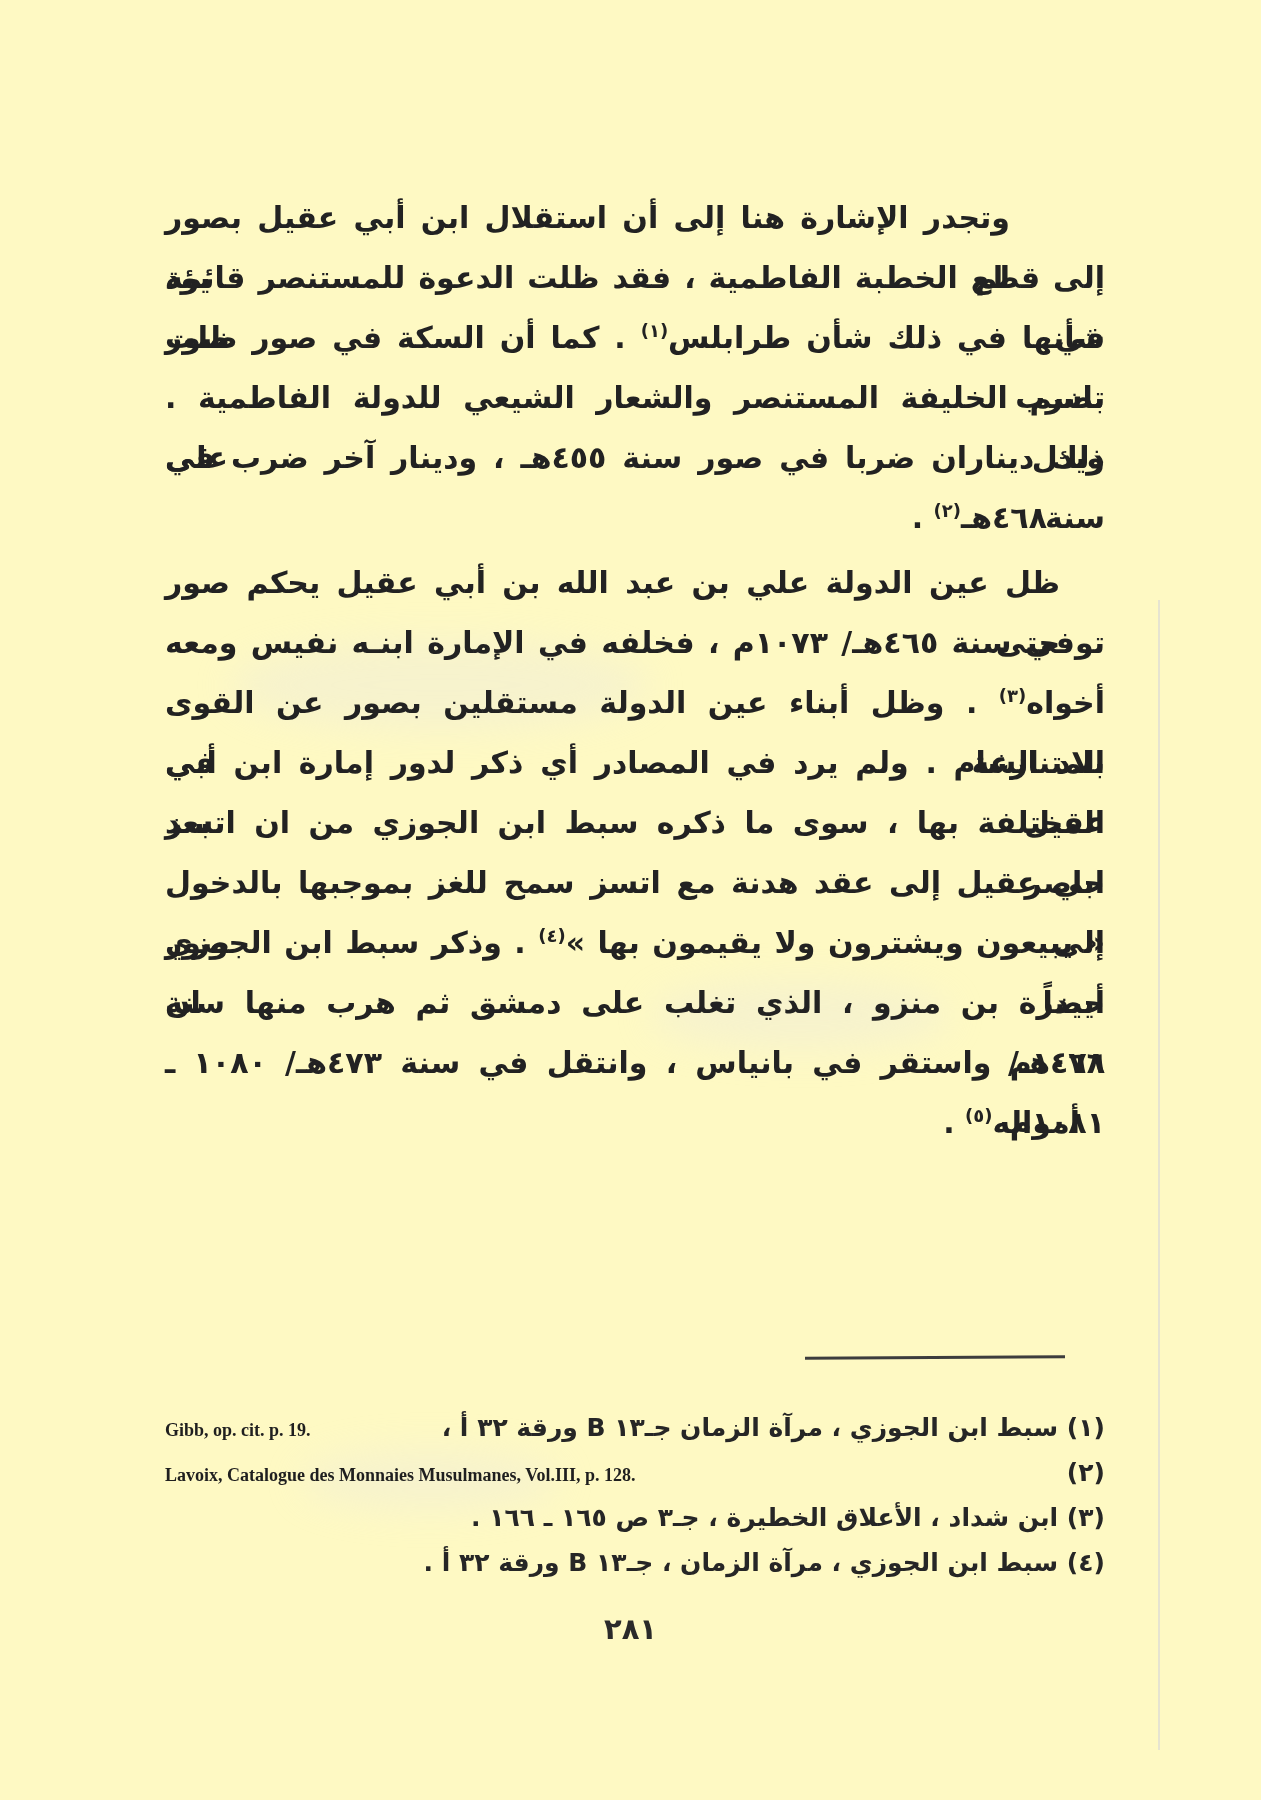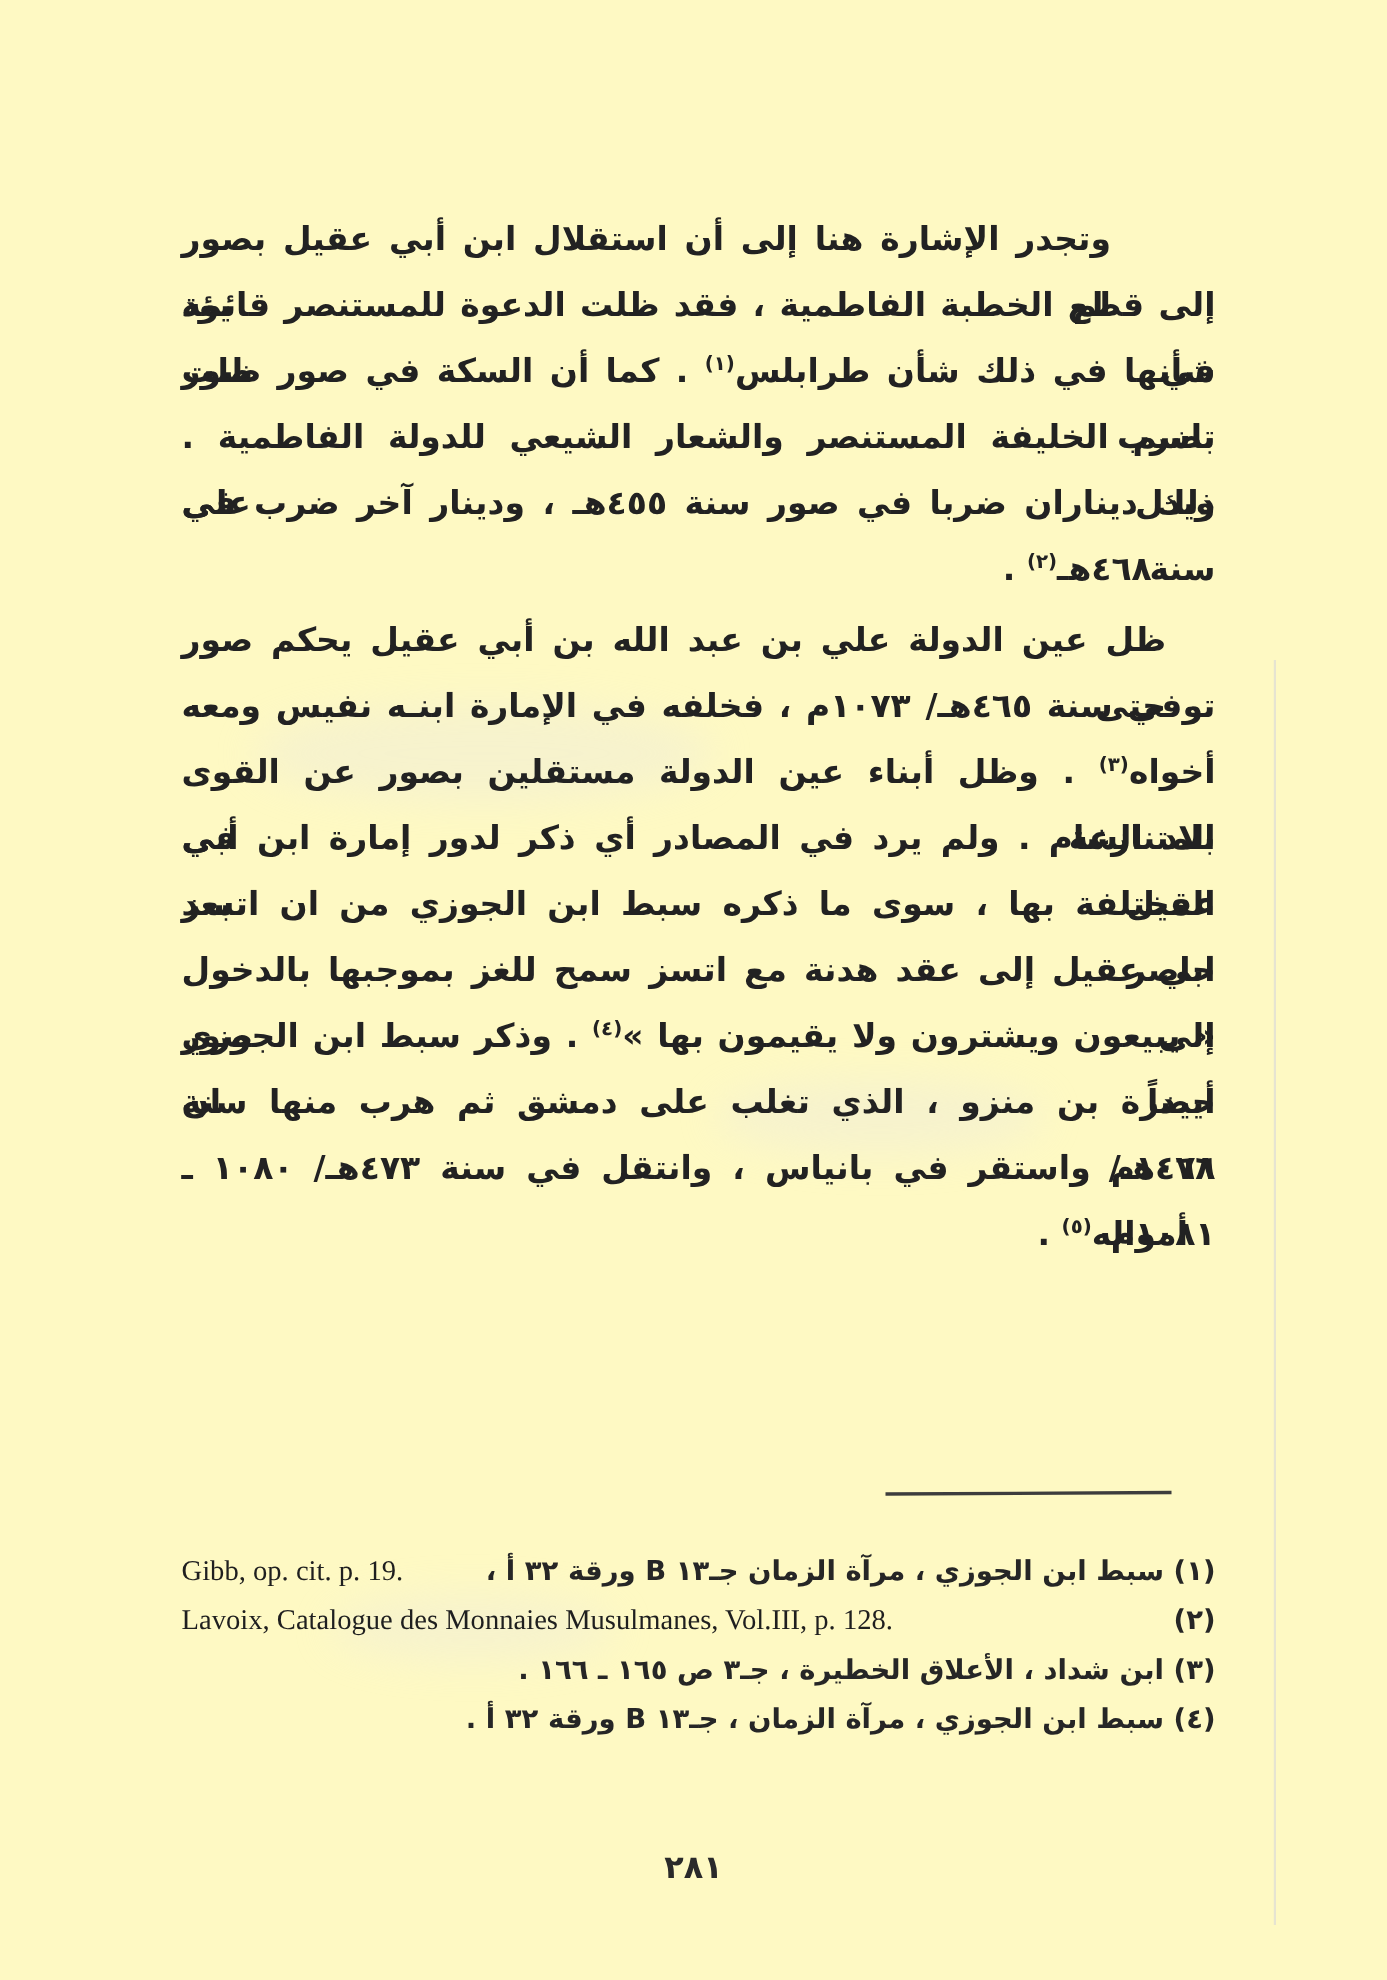--- a/index.html
+++ b/index.html
@@ -103,8 +103,8 @@
   .fn-la {
     direction: ltr;
     font-family: "Liberation Serif", serif;
-    font-weight: normal;
-    font-size: 26px;
+    font-weight: bold;
+    font-size: 18px;
     color: #1f1f1f;
   }
 

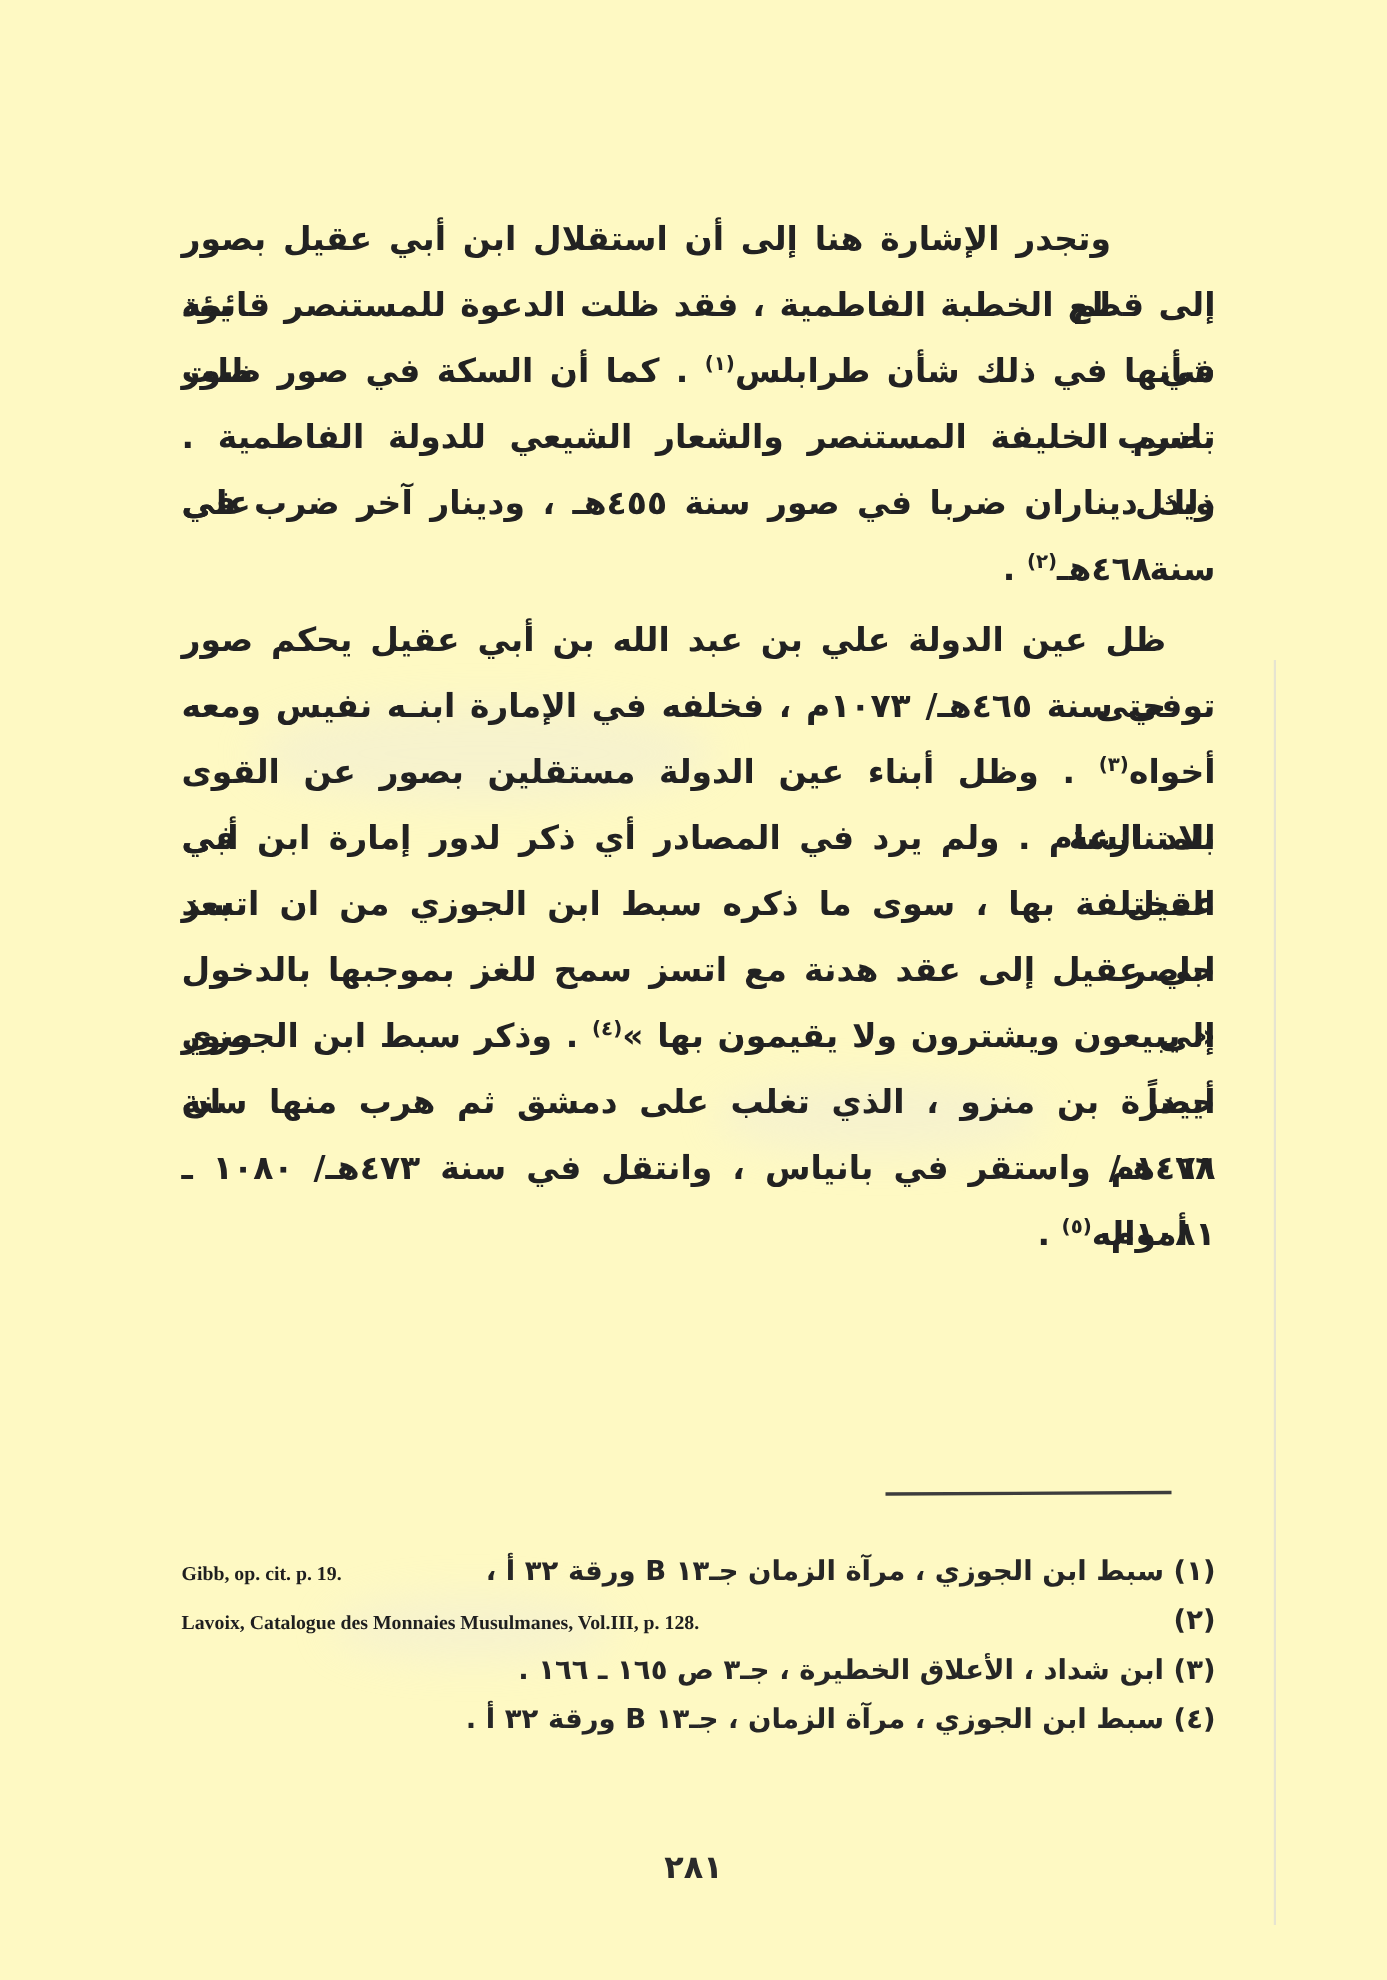--- a/index.html
+++ b/index.html
@@ -110,7 +110,7 @@
 
   .page-number {
     position: absolute;
-    top: 1676px;
+    top: 1608px;
     left: 0;
     width: 100%;
     height: 42px;

